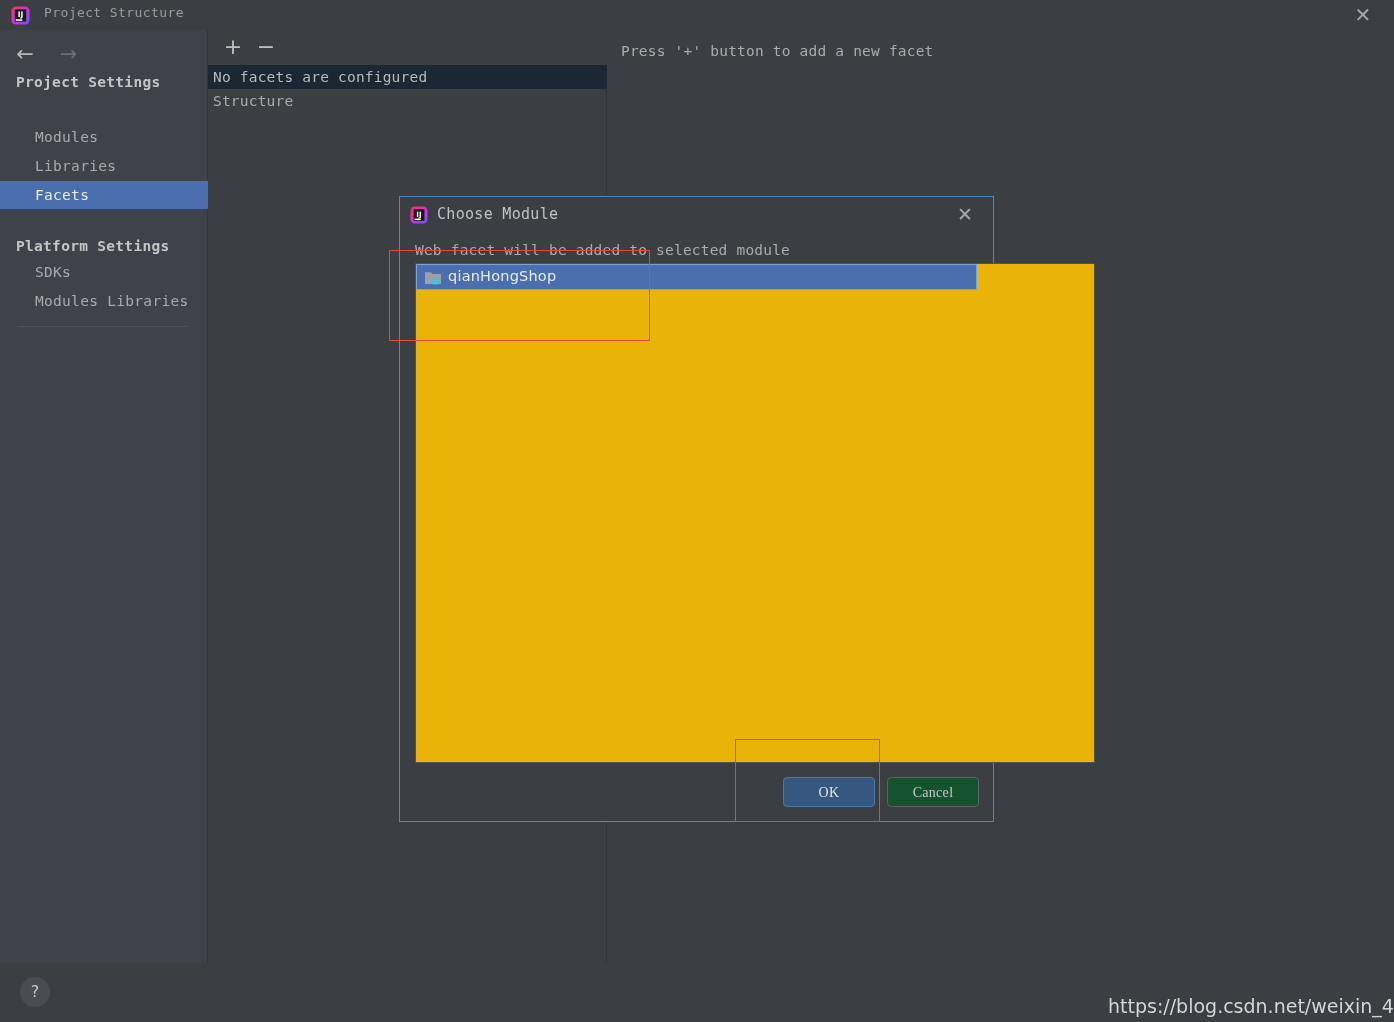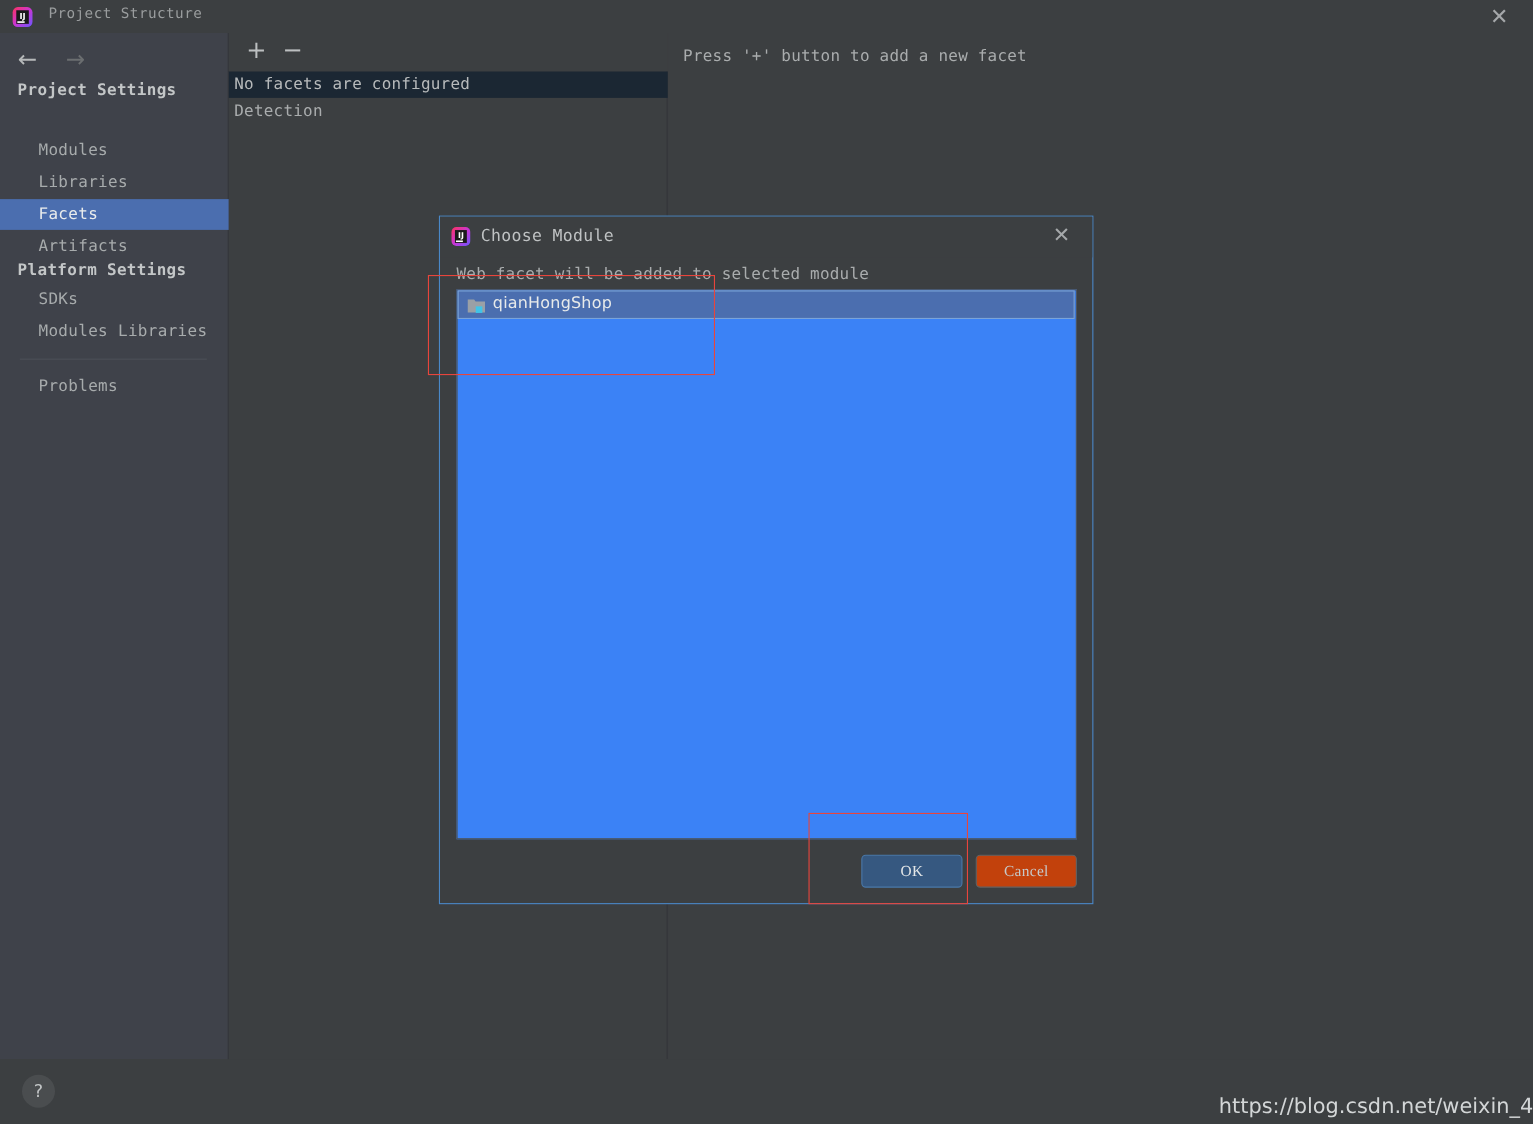--- a/index.html
+++ b/index.html
@@ -218,7 +218,7 @@
 
   <div class="facet-list">
     <div class="facet-row hl">No facets are configured</div>
-    <div class="facet-row">Detection</div>
+    <div class="facet-row">Structure</div>
   </div>
 
   <div class="content-pane">

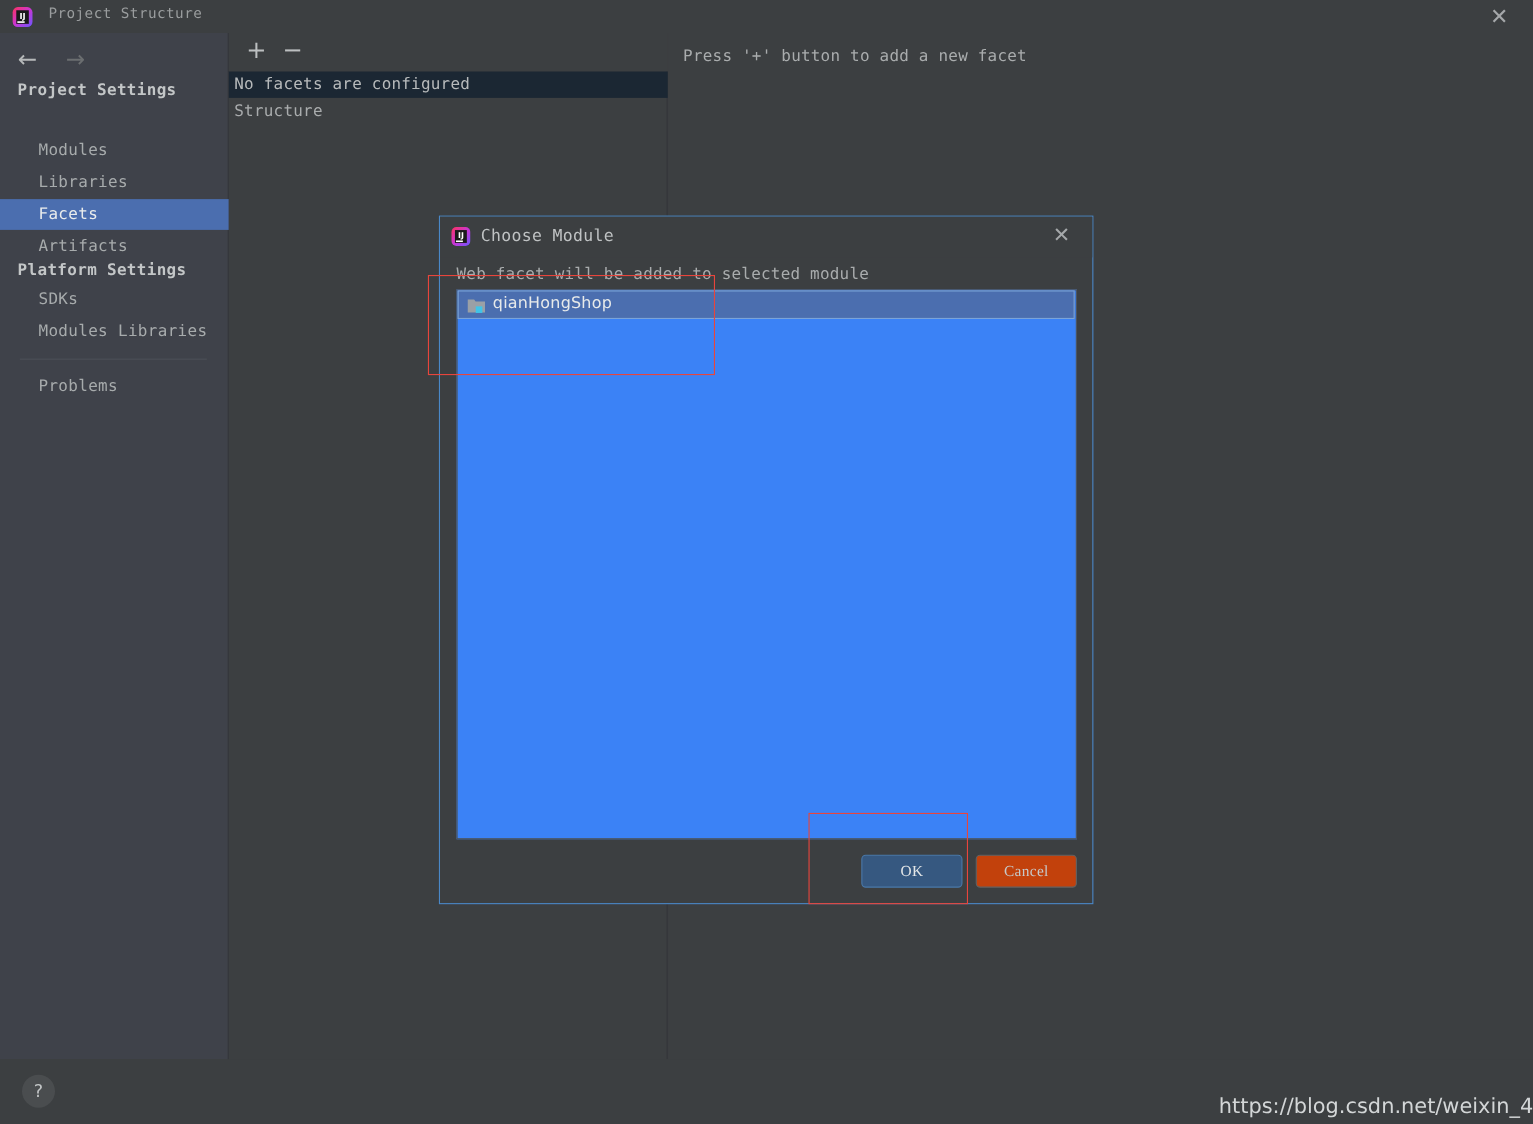--- a/index.html
+++ b/index.html
@@ -199,7 +199,6 @@
     <div class="side-item" style="top:93px;">Modules</div>
     <div class="side-item selected" style="top:151px;">Facets</div>
     <div class="side-item" style="top:122px;">Libraries</div>
-    <div class="side-item" style="top:180px;">Artifacts</div>
 
     <div class="side-group" style="top:208px;">Platform Settings</div>
 

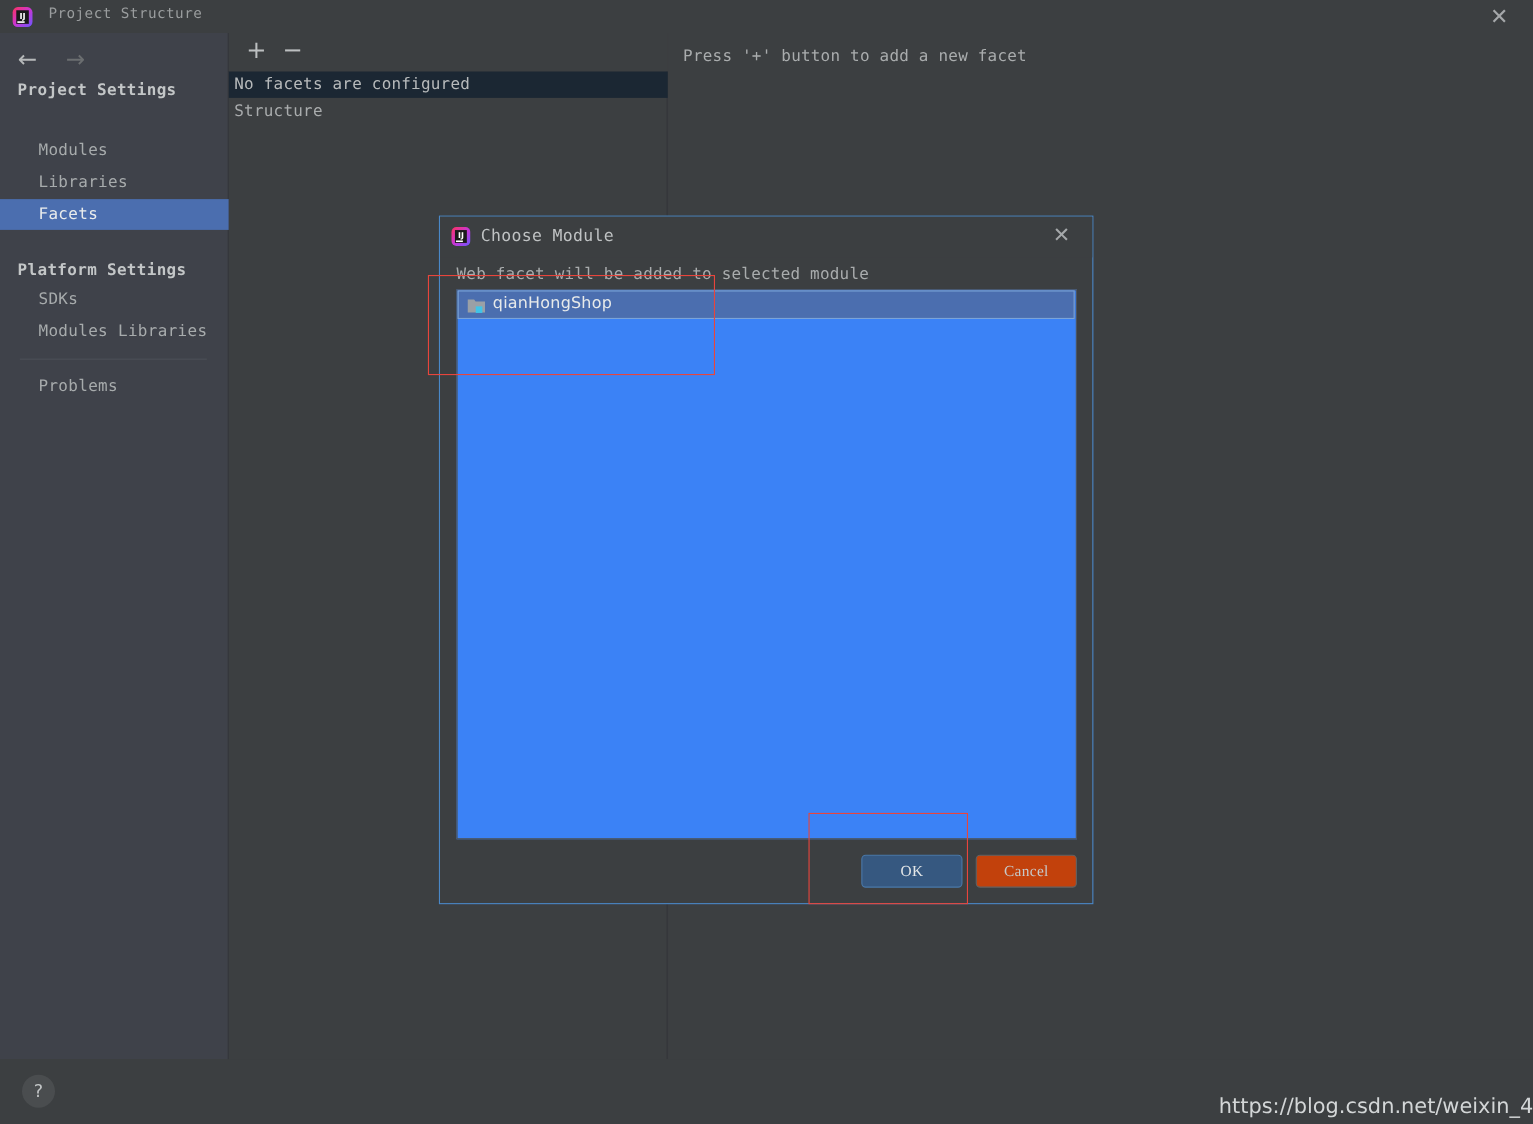--- a/index.html
+++ b/index.html
@@ -145,8 +145,8 @@
     font-size: 14.5px; color: #a9acad; letter-spacing: .2px;
   }
   .dlg-list {
-    position: absolute; left: 15px; top: 66px; width: 564px; height: 500px;
-    background: #3b82f6; border: 1px solid #4e5254;
+    position: absolute; left: 15px; top: 66px; width: 680px; height: 500px;
+    background: #eab308; border: 1px solid #4e5254;
   }
   .mod-row {
     position: absolute; left: 0; top: 0; width: 561px; height: 26px;

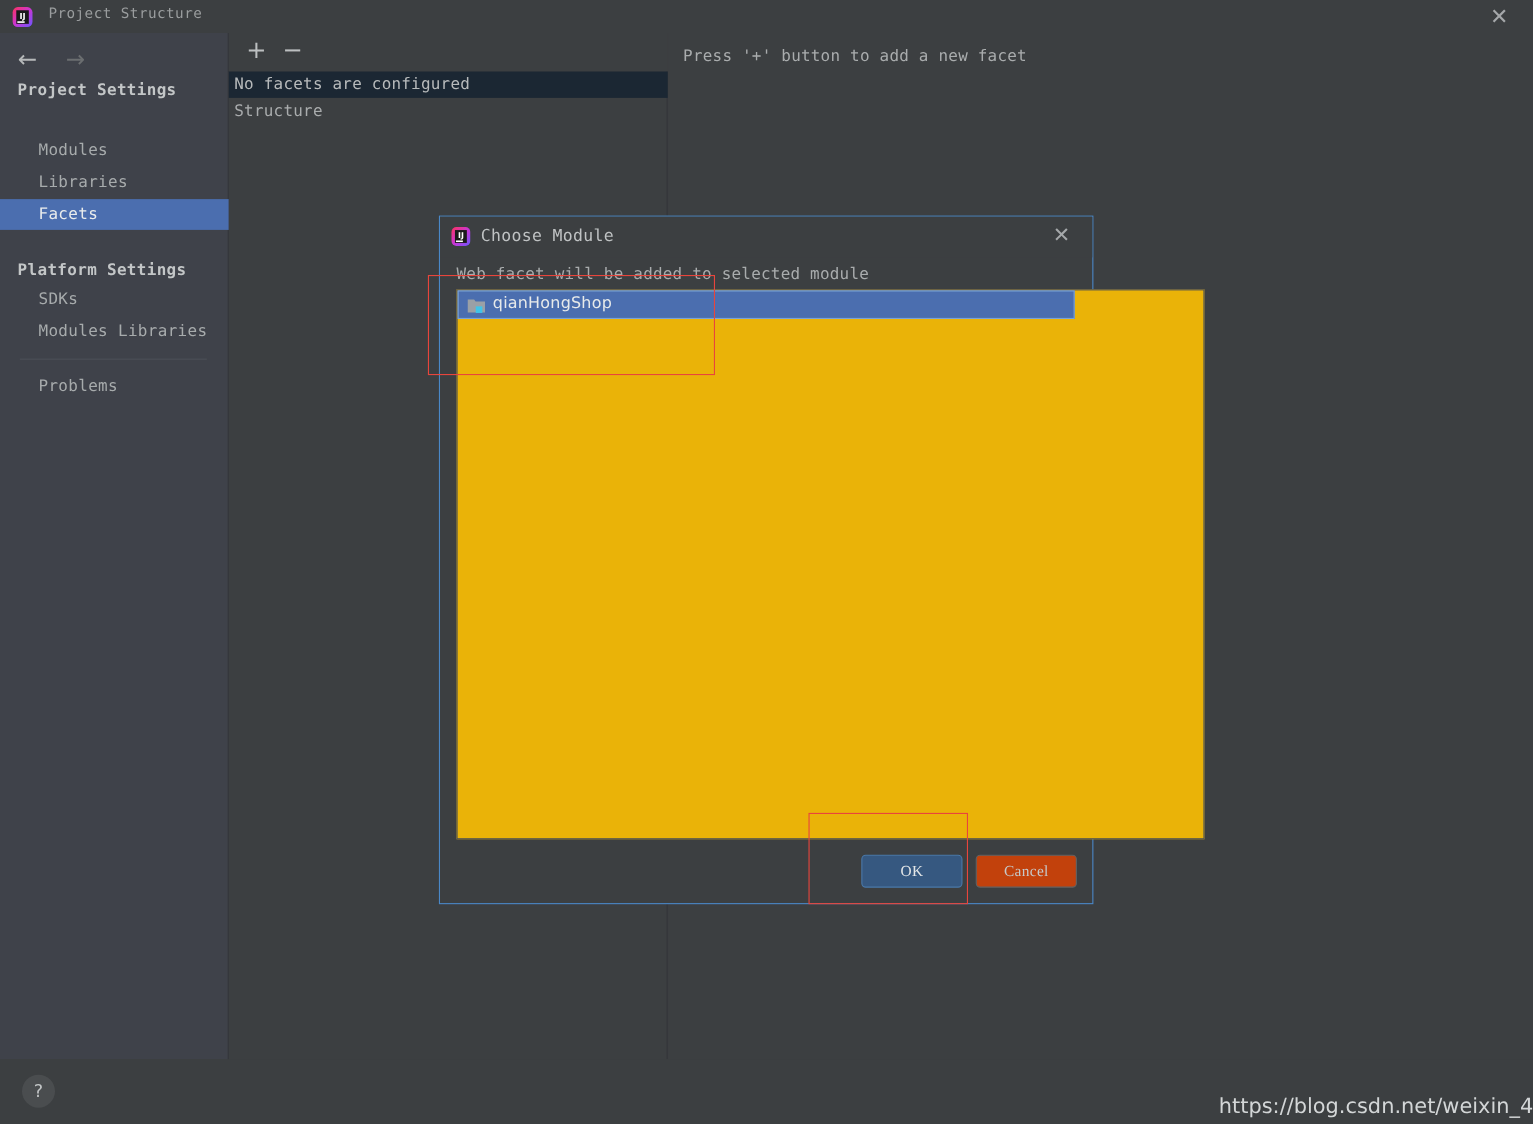--- a/index.html
+++ b/index.html
@@ -207,7 +207,6 @@
 
     <div class="side-sep" style="top:296px;"></div>
 
-    <div class="side-item" style="top:307px;">Problems</div>
   </div>
 
   <div class="facet-toolbar">

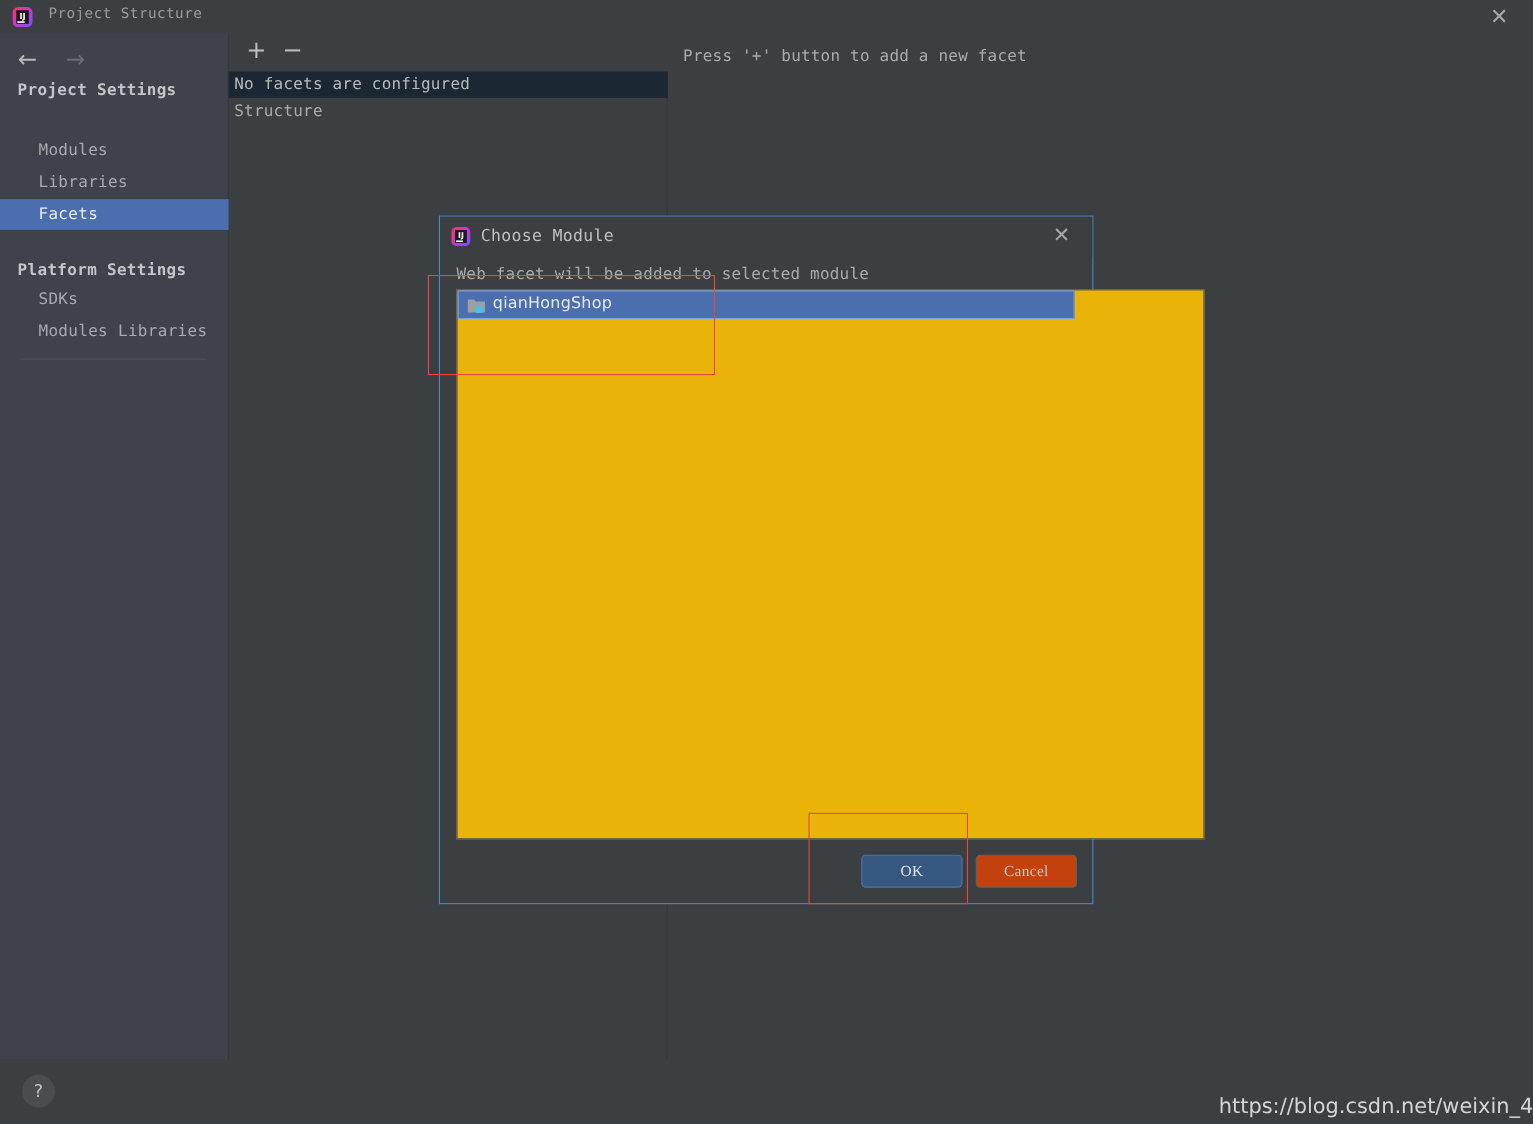--- a/index.html
+++ b/index.html
@@ -112,7 +112,7 @@
     letter-spacing: .3px; cursor: pointer; font-family: Liberation Serif, serif;
   }
   .btn-primary { background: #365880; color: #e3e6e7; border: 1px solid #4a78a8; }
-  .btn-default { background: #c2410c; color: #c6c9ca; border: 1px solid #5e6264; }
+  .btn-default { background: #14532d; color: #c6c9ca; border: 1px solid #5e6264; }
 
   .watermark {
     position: absolute; left: 1108px; top: 995px;

